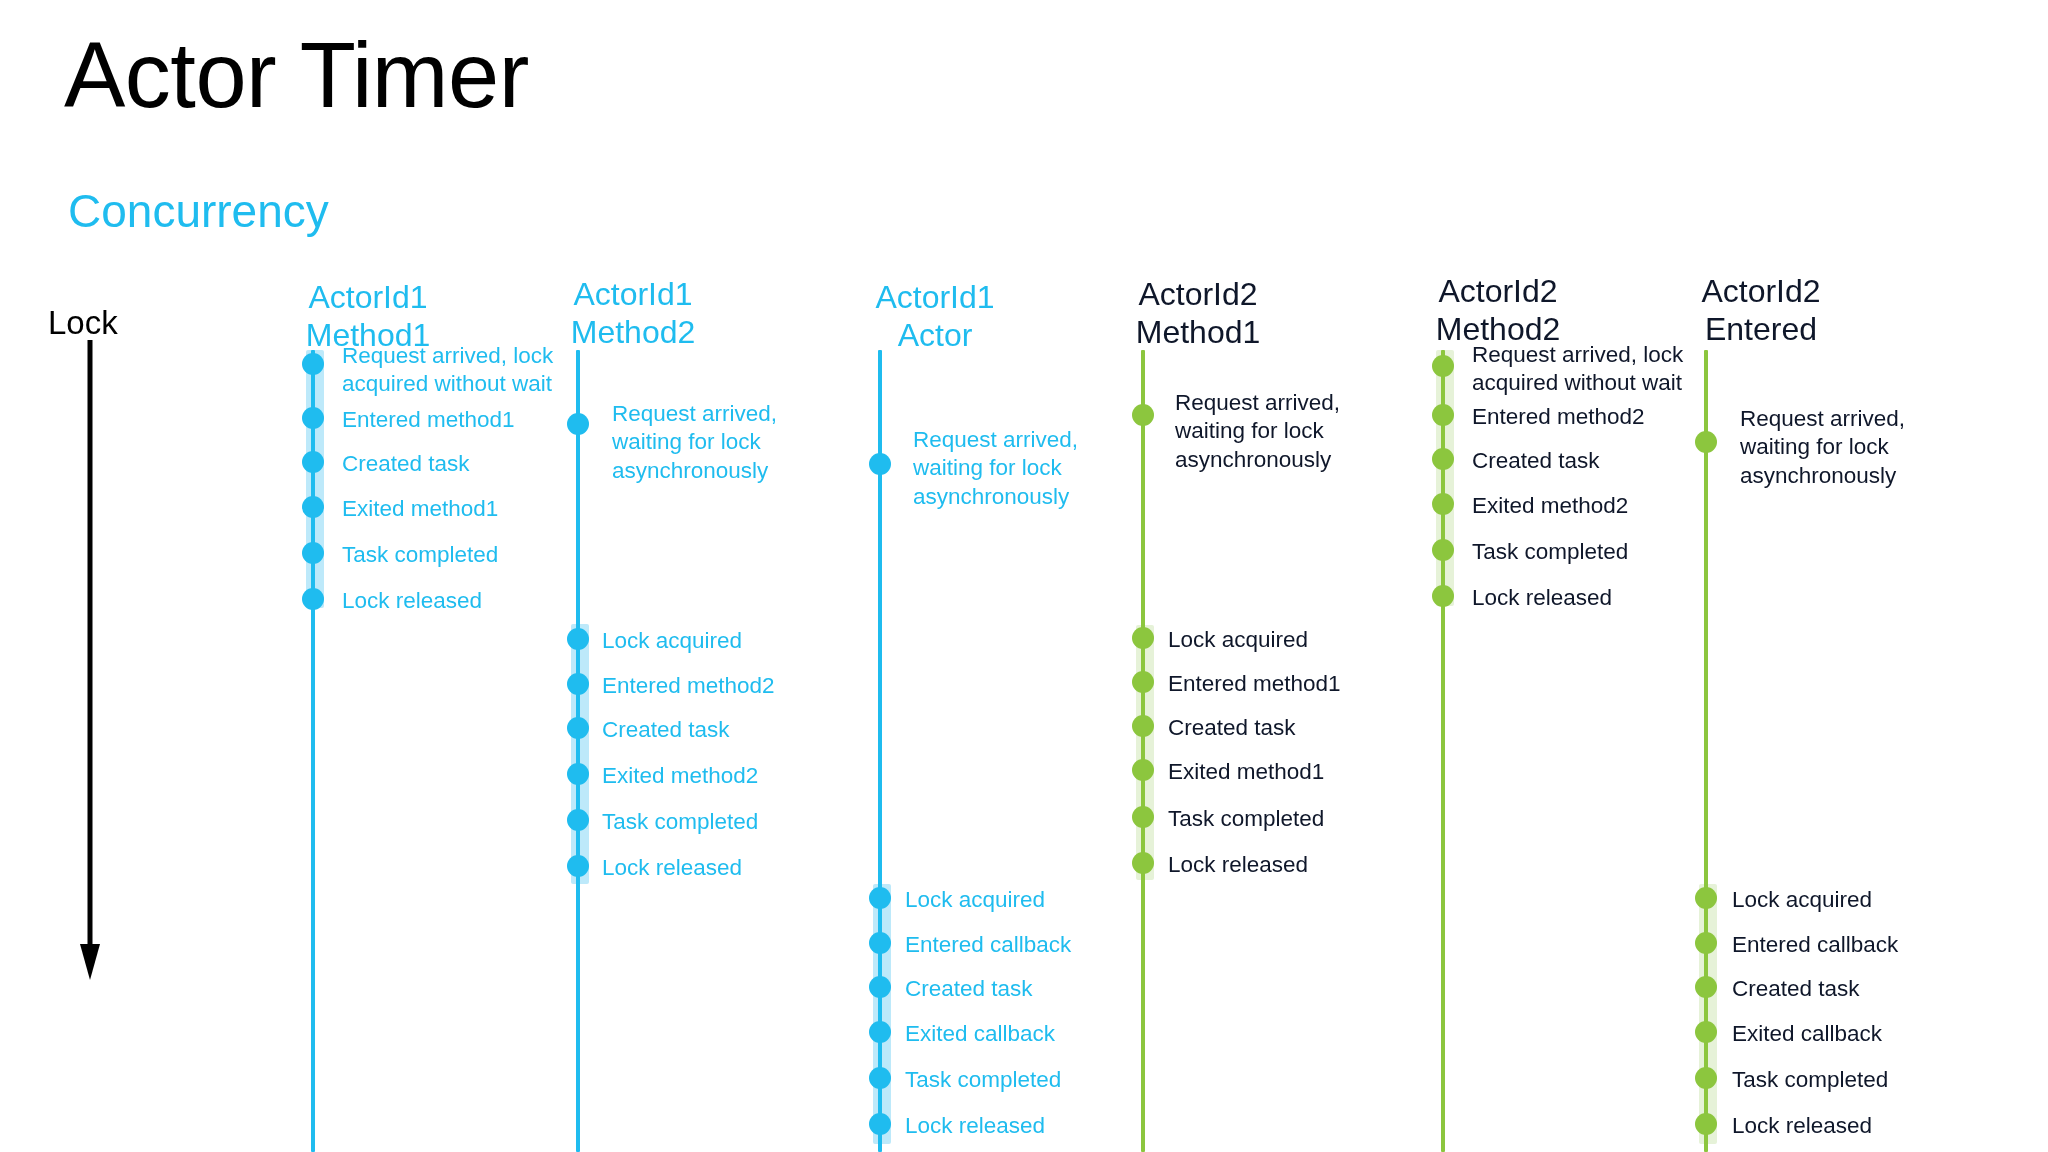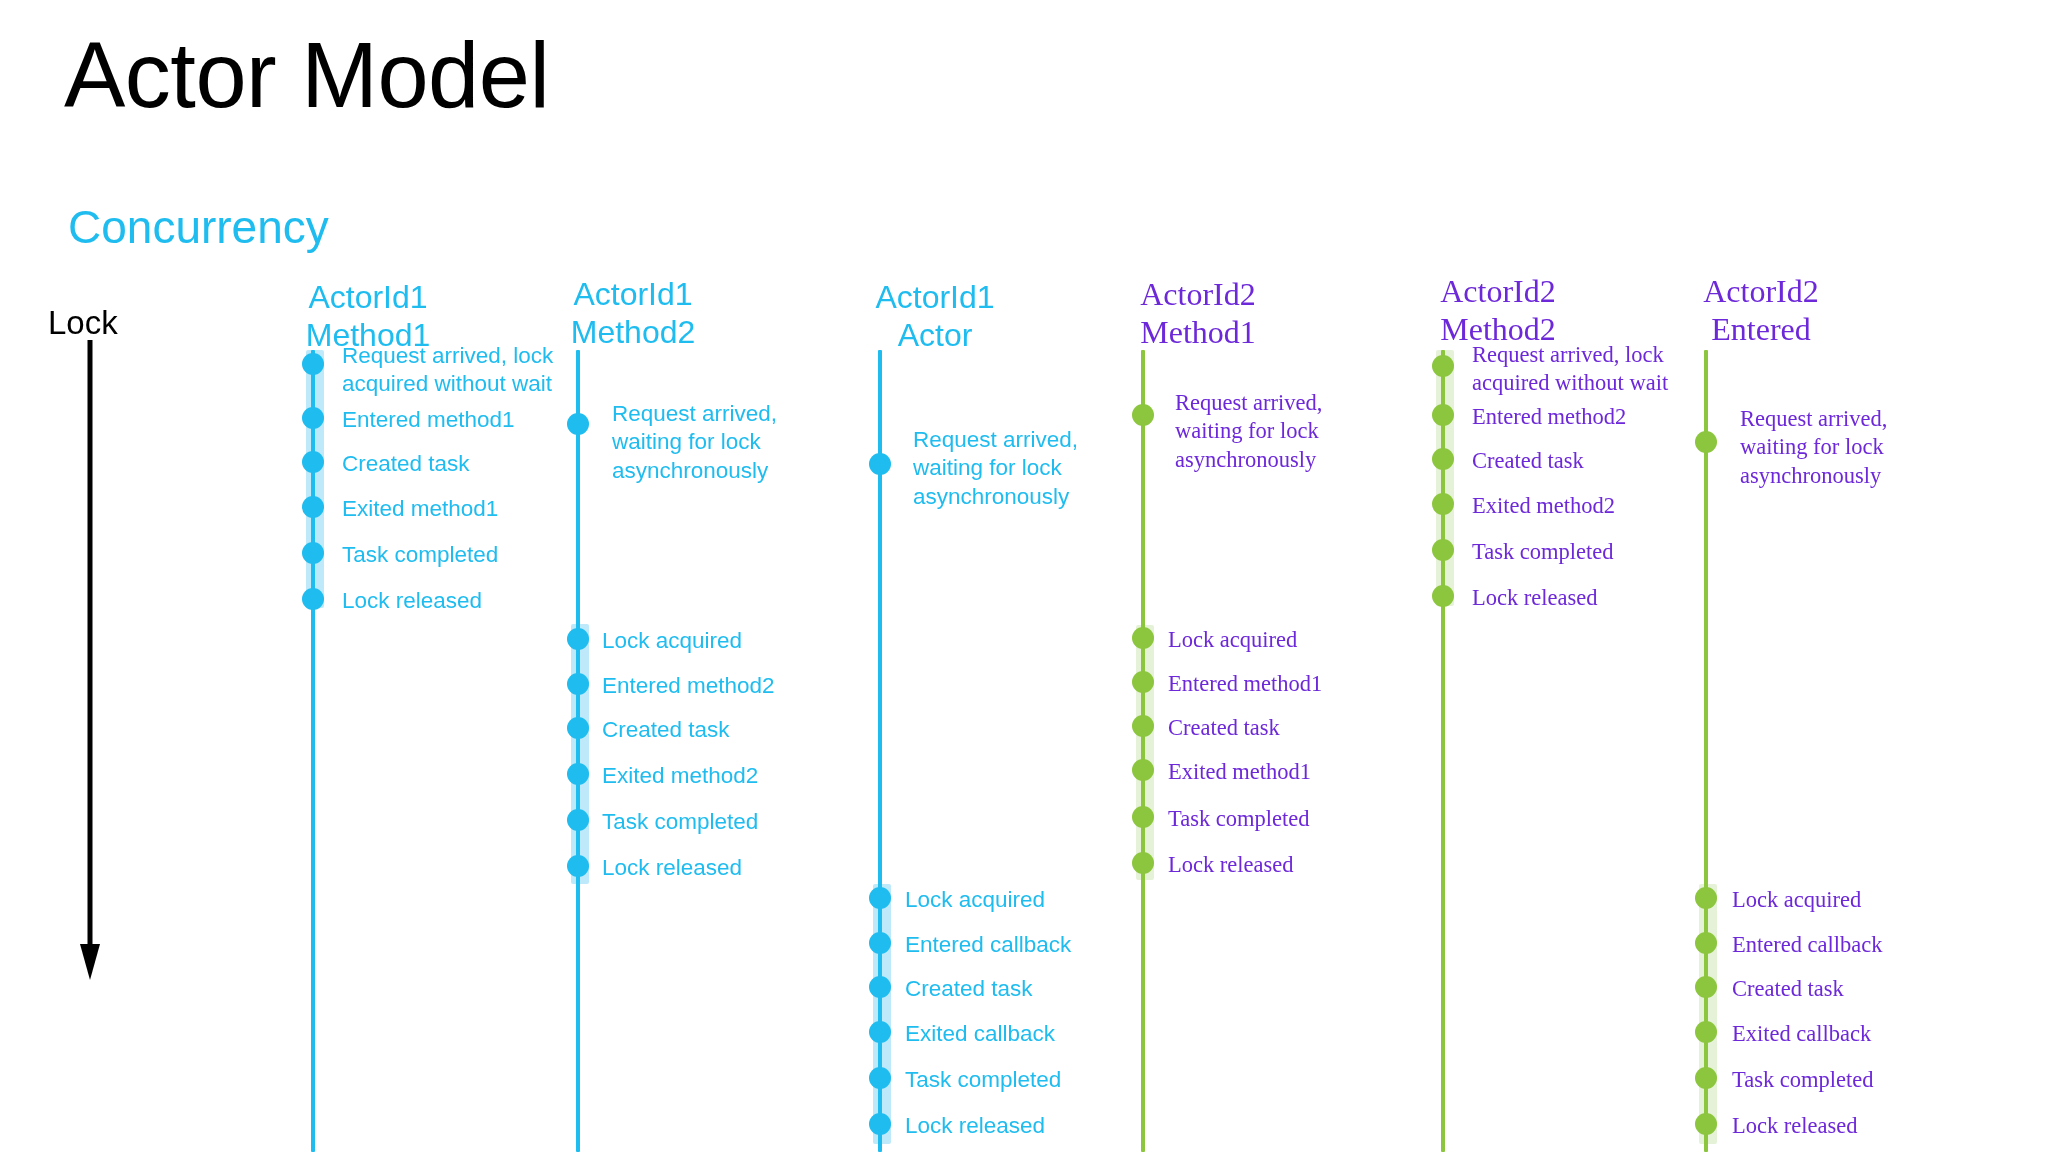--- a/index.html
+++ b/index.html
@@ -58,7 +58,7 @@
 
 <div id="slide">
 
-  <div class="slide-title">Actor Model</div>
+  <div class="slide-title">Actor Timer</div>
 
   <div class="slide-subtitle">Concurrency</div>
 

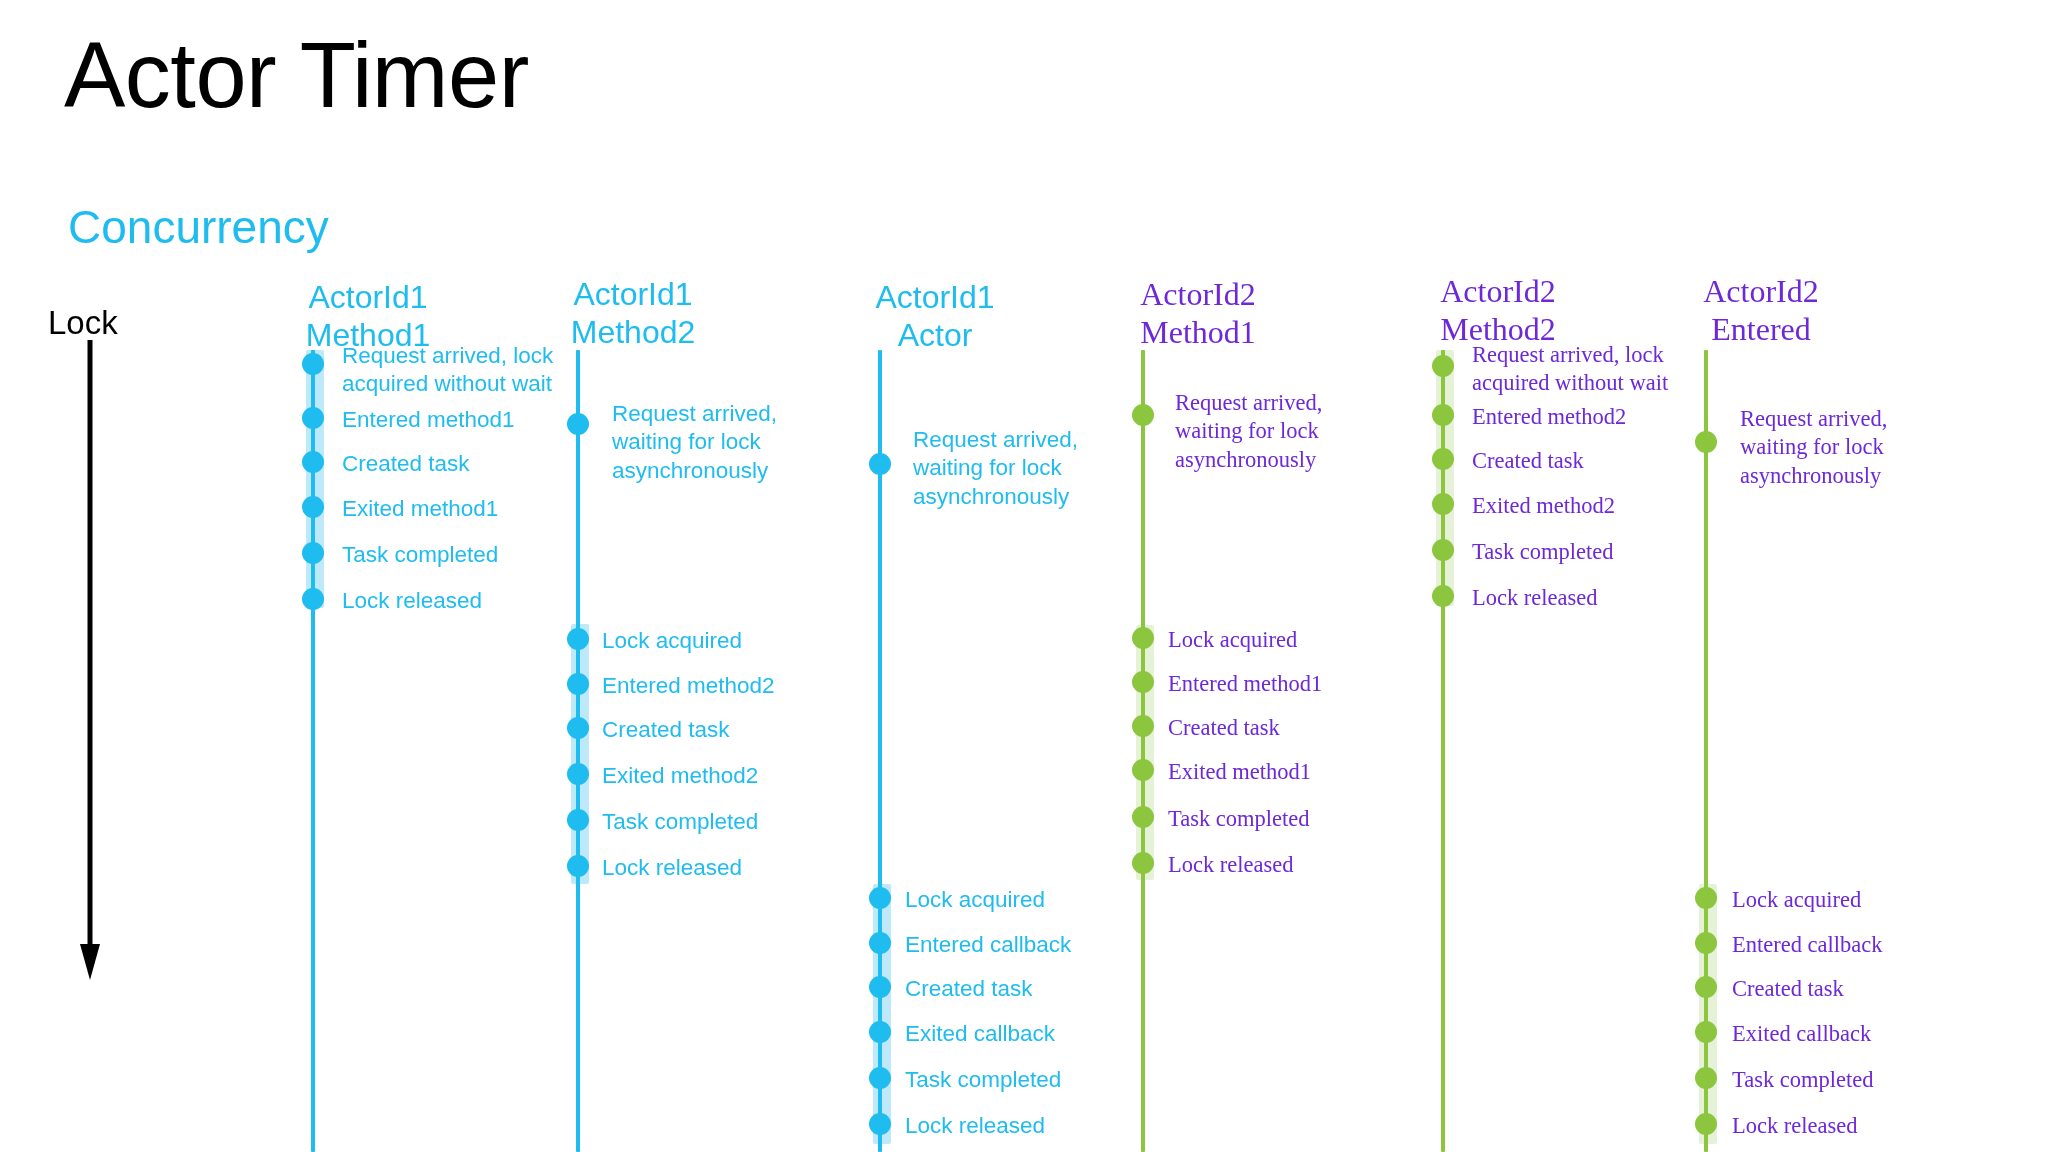--- a/index.html
+++ b/index.html
@@ -20,7 +20,7 @@
   .slide-subtitle {
     position:absolute; left:68px; top:186px;
     font-size:46px; line-height:1.1; font-weight:400;
-    color:#1FBCEF; white-space:nowrap;margin-top:16px;
+    color:#1FBCEF; white-space:nowrap;
   }
 
   

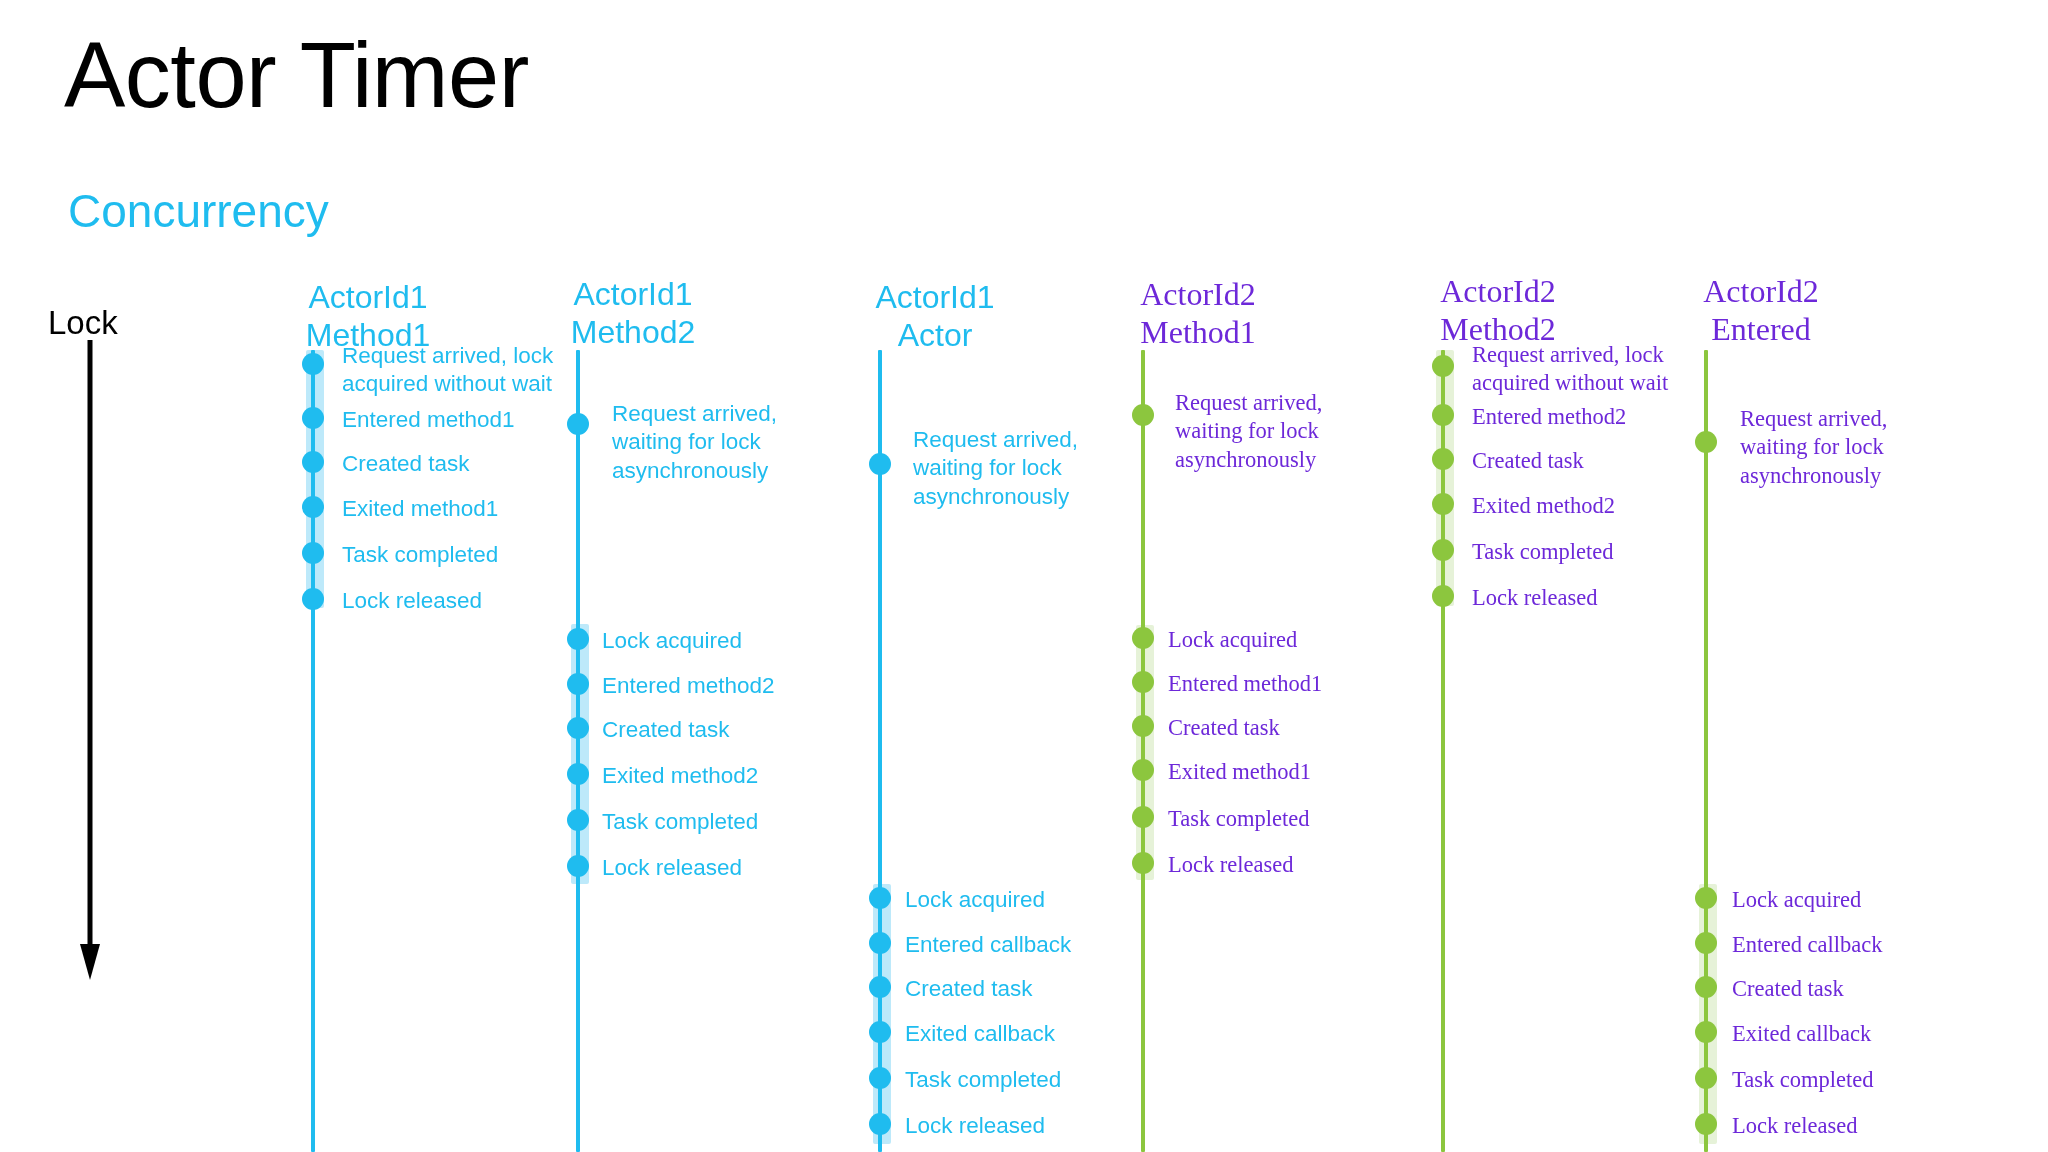--- a/index.html
+++ b/index.html
@@ -51,7 +51,7 @@
   }
 
   .cy  { color:#1FBCEF; }
-  .gr  { color:#6d28d9;font-family:Liberation Serif, serif; }
+  .gr  { color:#0f172a; }
 </style>
 </head>
 <body>

